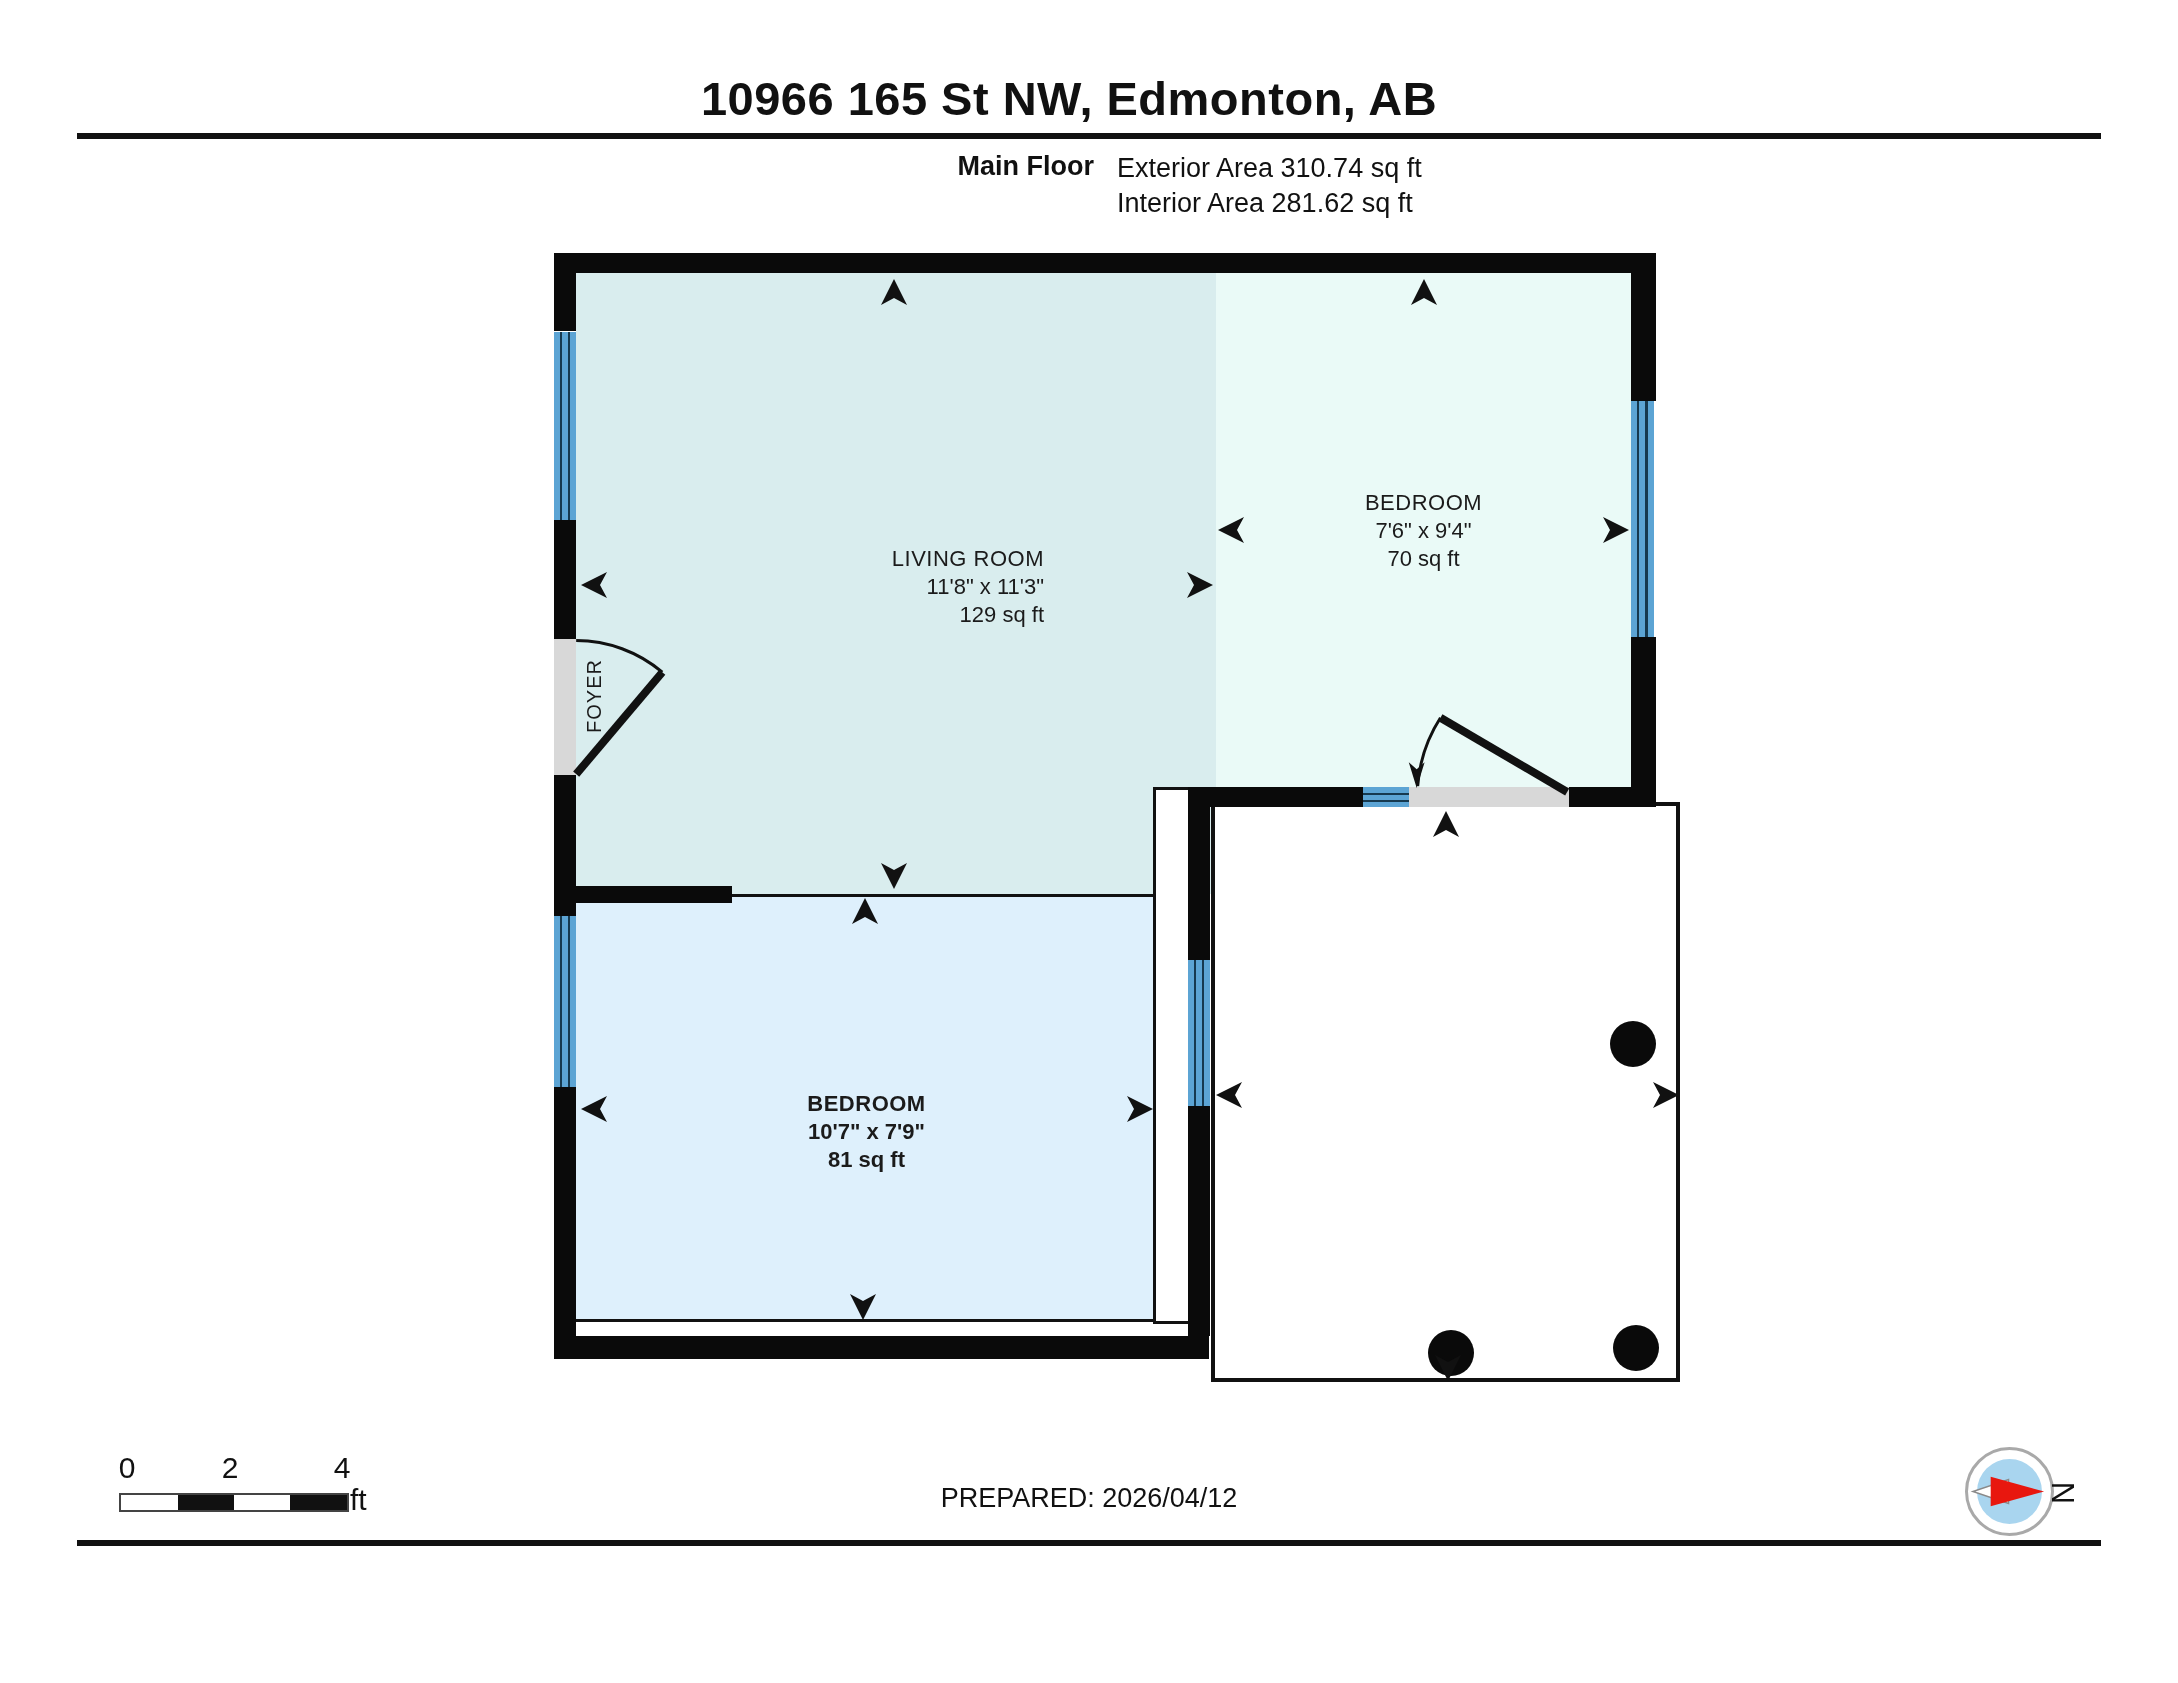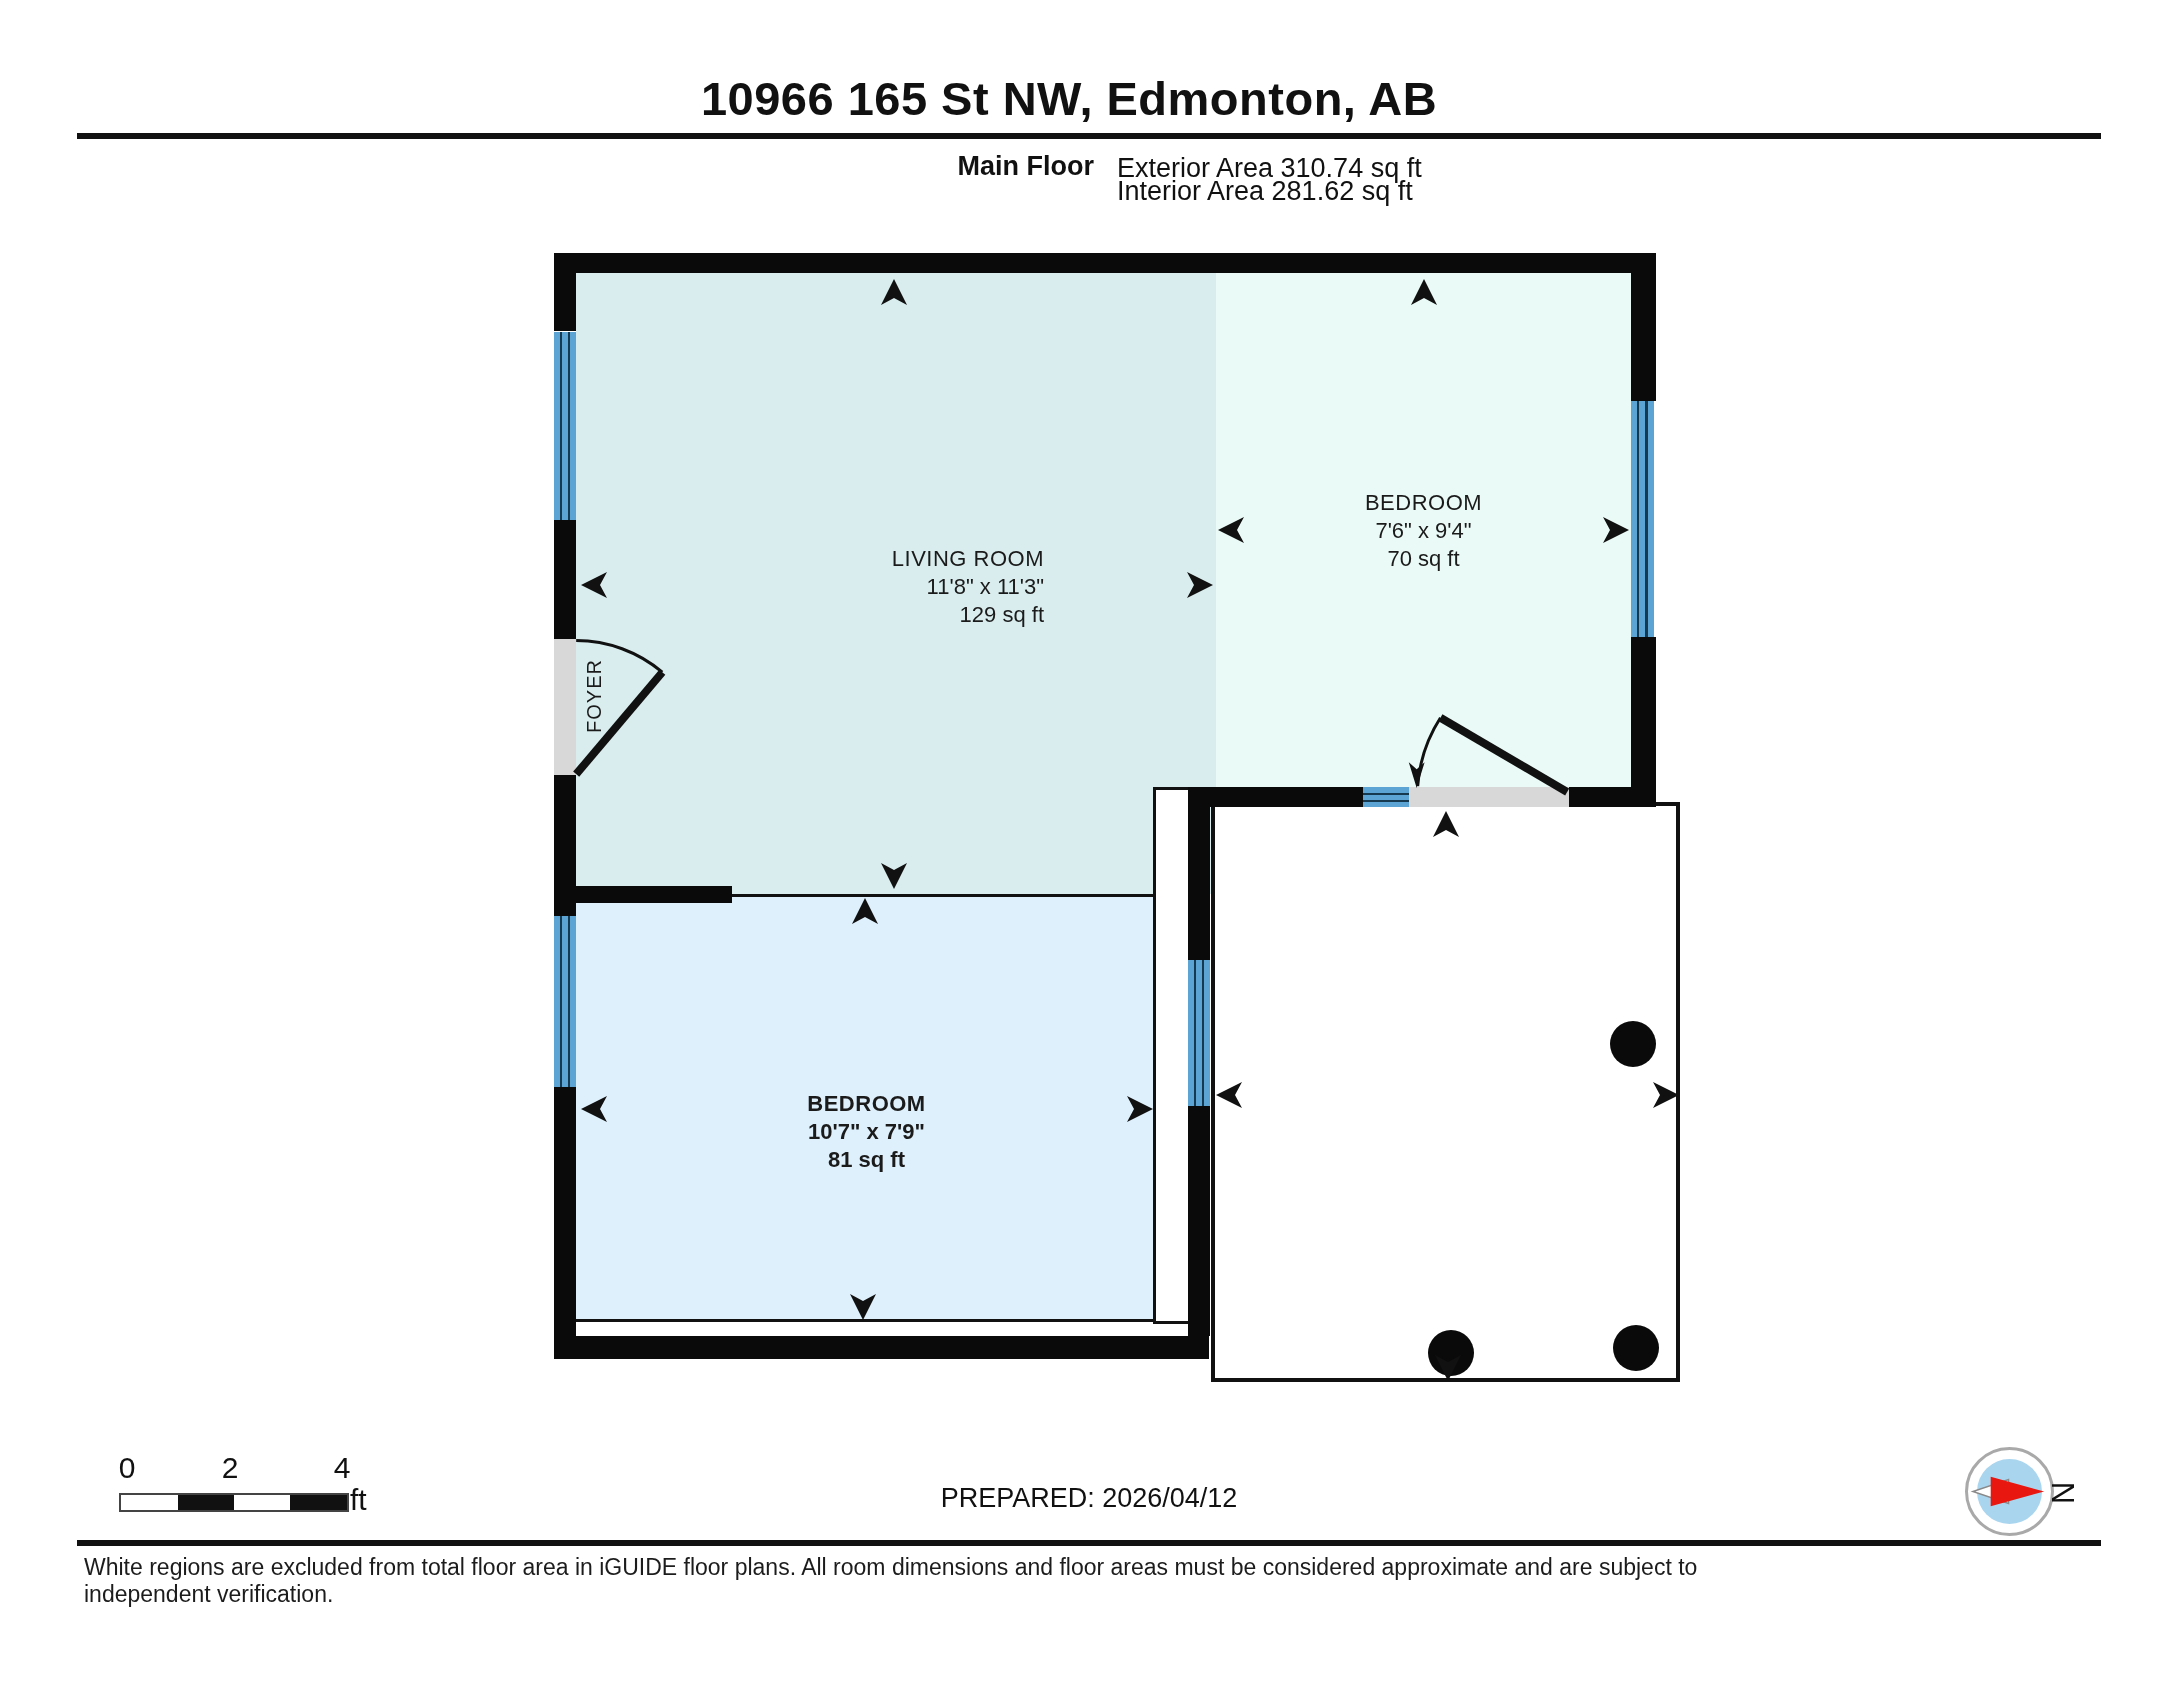--- a/index.html
+++ b/index.html
@@ -59,7 +59,7 @@
   <div class="abs rule" style="top:133px;"></div>
   <div class="abs floor-label">Main Floor</div>
   <div class="abs area-line" style="top:153px;">Exterior Area 310.74 sq ft</div>
-  <div class="abs area-line" style="top:176px;">Interior Area 281.62 sq ft</div>
+  <div class="abs area-line" style="top:188px;">Interior Area 281.62 sq ft</div>
 
   <div class="abs fill fill-living"></div>
   <div class="abs fill fill-kitchen"></div>

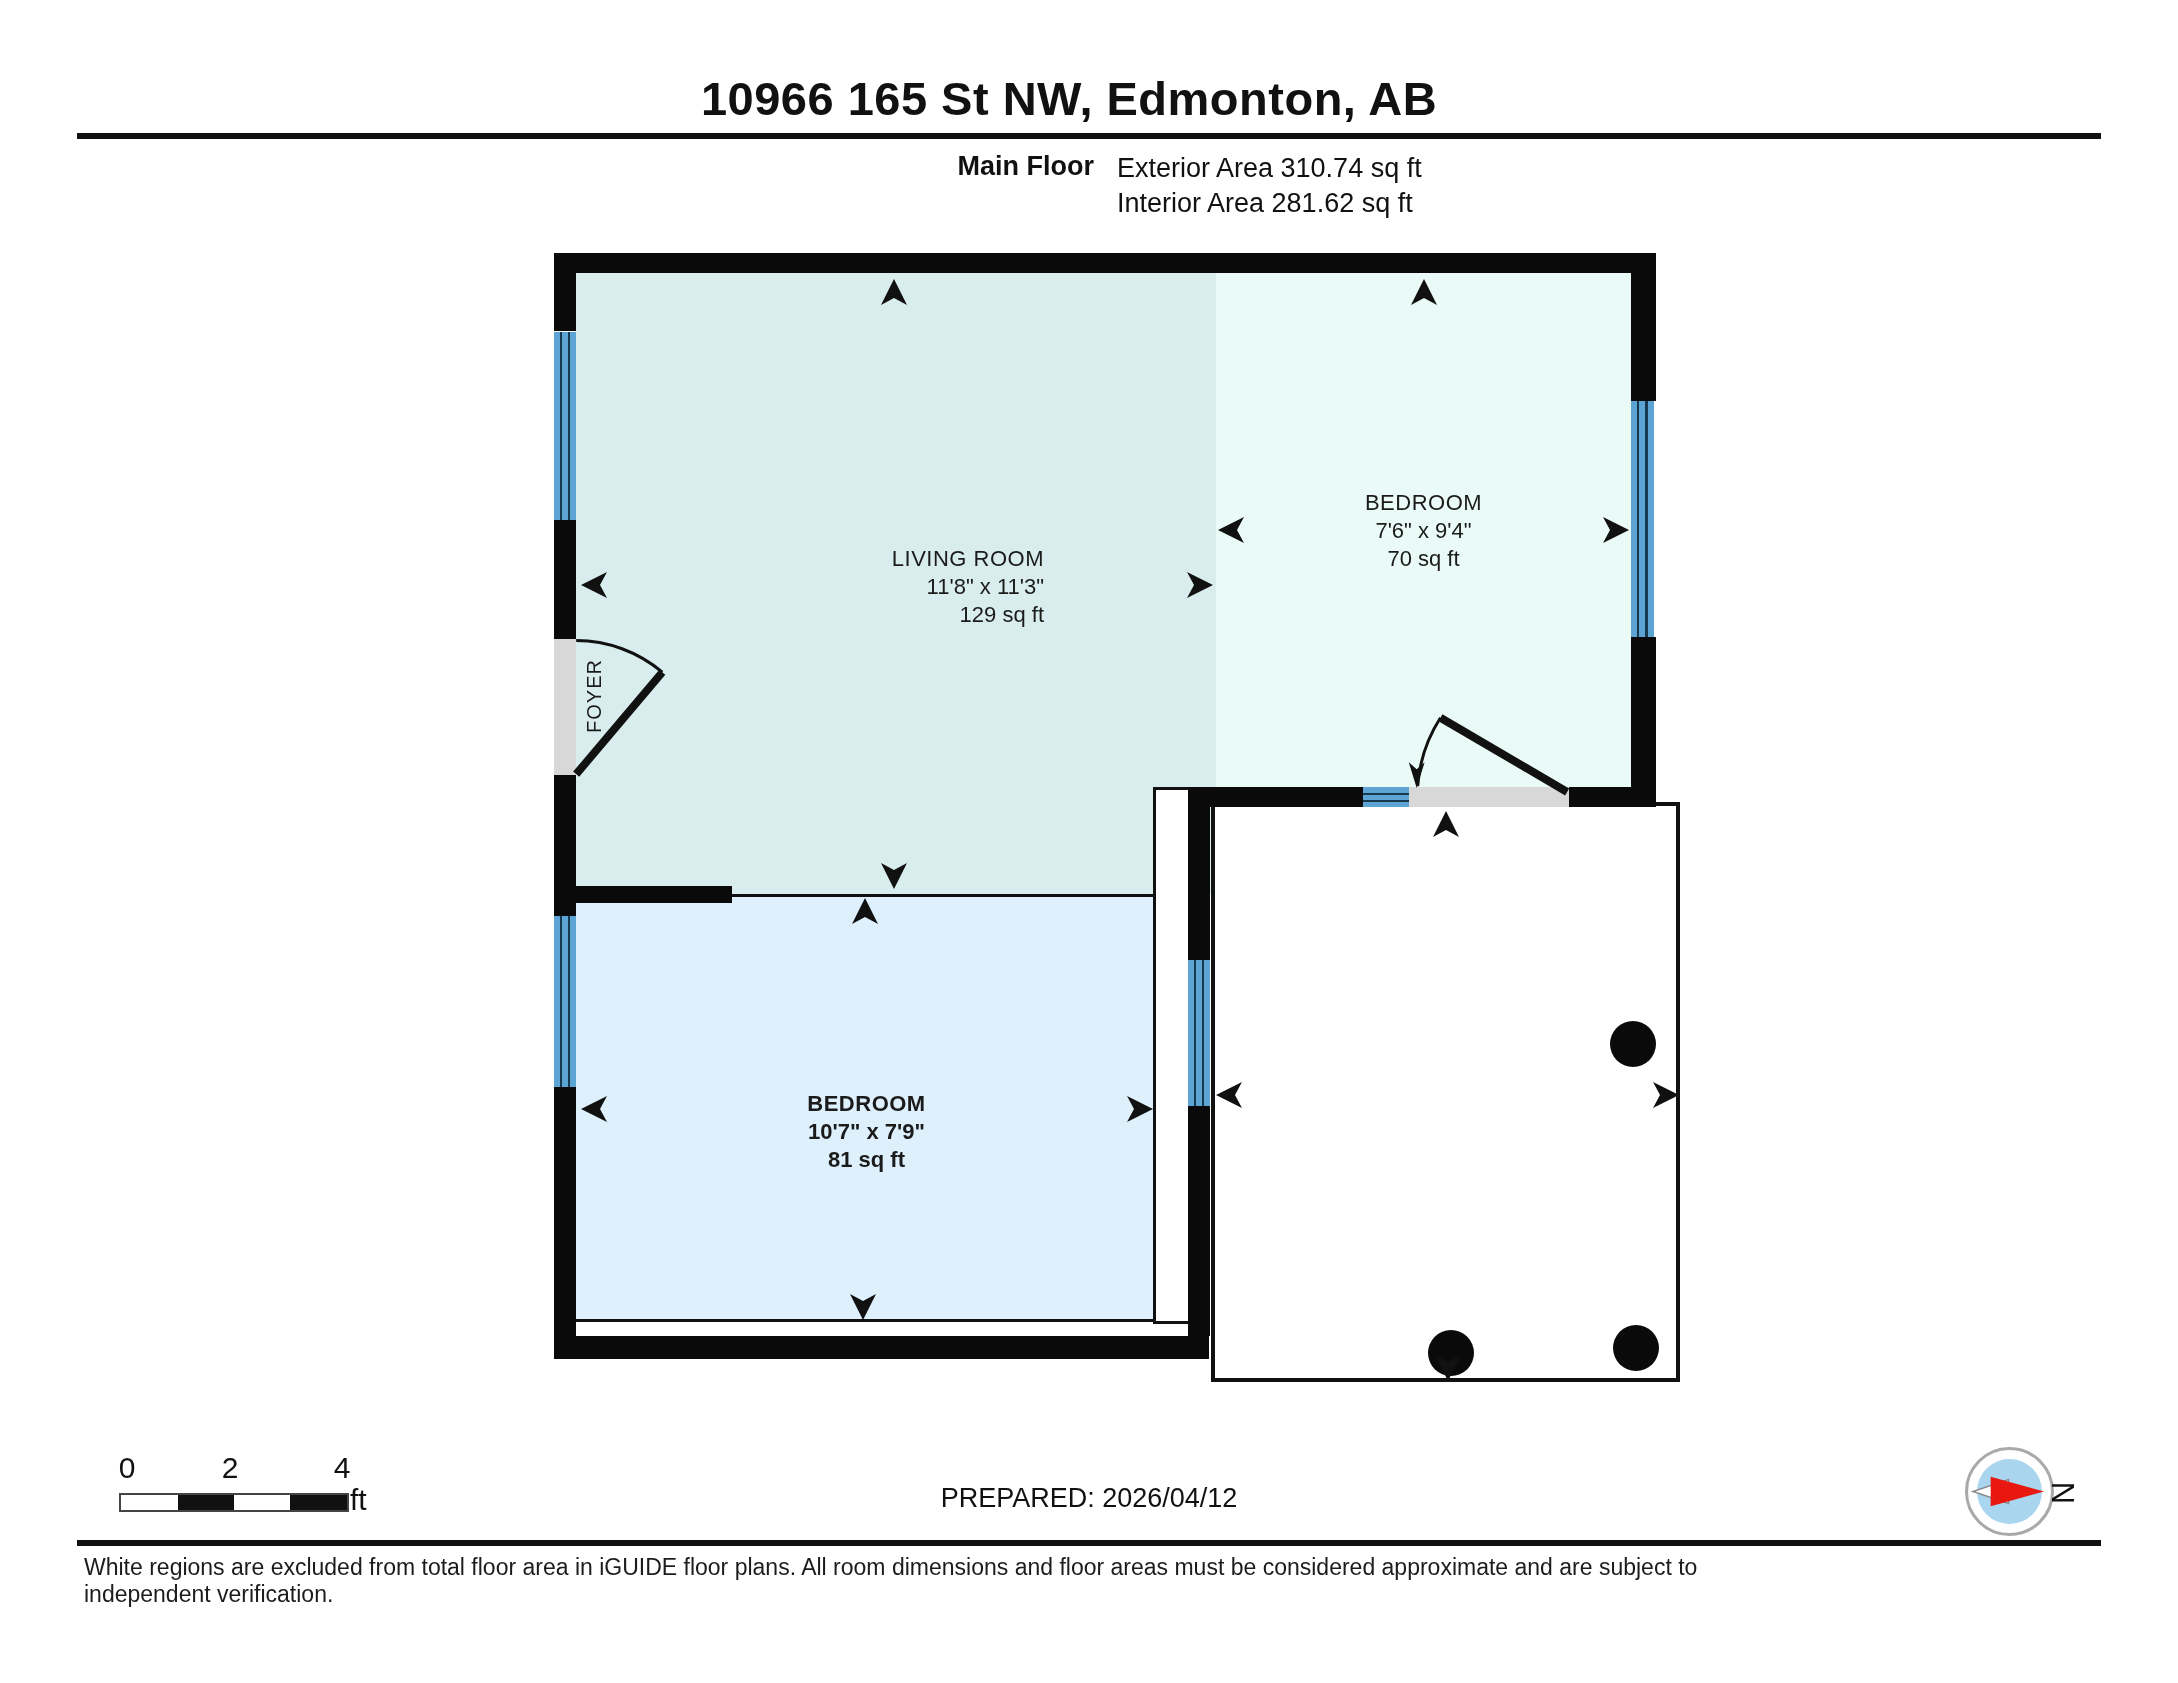--- a/index.html
+++ b/index.html
@@ -215,7 +215,6 @@
   <div class="abs compass-n">N</div>
 
   <div class="abs rule" style="top:1540px;"></div>
-  <div class="abs disclaimer">White regions are excluded from total floor area in iGUIDE floor plans. All room dimensions and floor areas must be considered approximate and are subject to independent verification.</div>
 
 </div>
 

